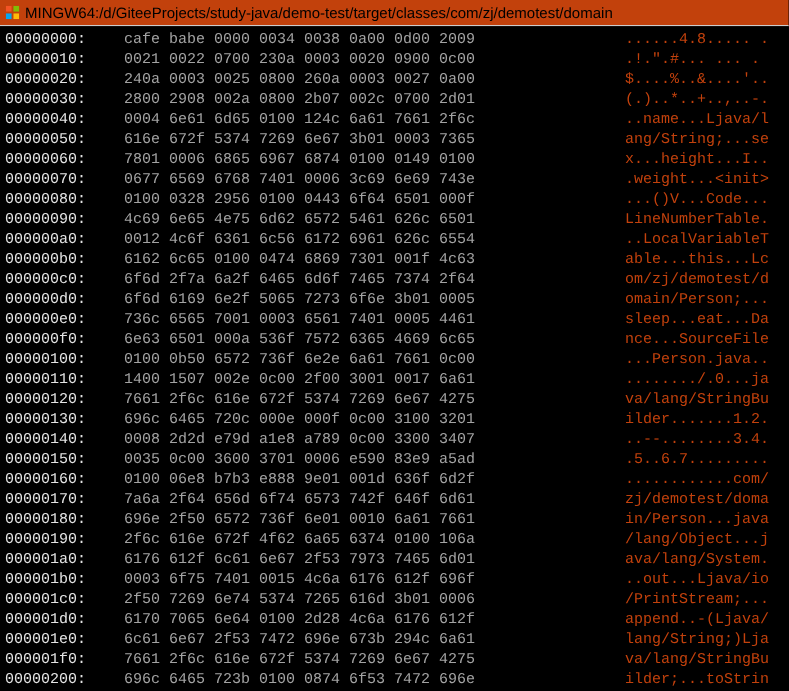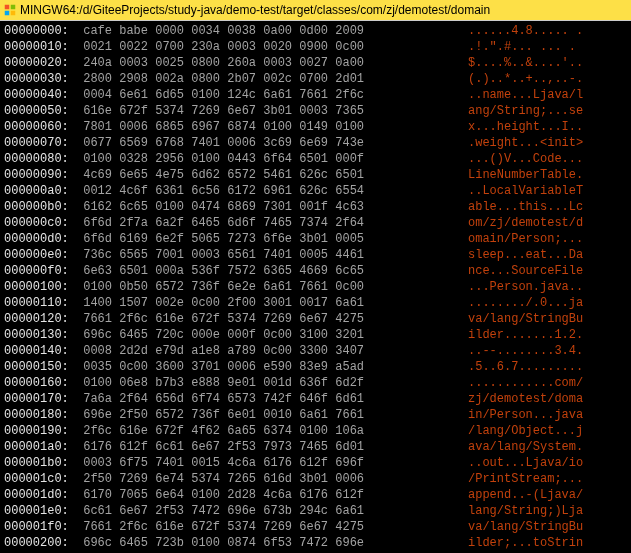--- a/index.html
+++ b/index.html
@@ -12,7 +12,7 @@
     font-family: "Consolas", "Courier New", monospace;
   }
   .titlebar {
-    background: #fde047;
+    background: #c2410c;
     color: #000;
     font: 12px "Segoe UI", "Helvetica", sans-serif;
     height: 20px;

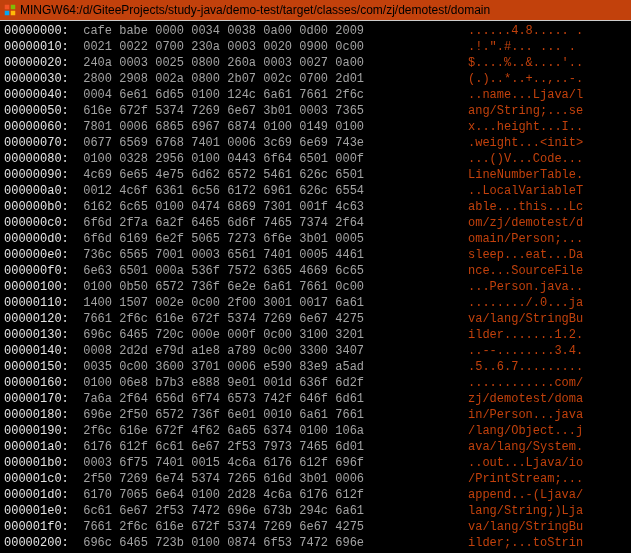--- a/index.html
+++ b/index.html
@@ -41,6 +41,7 @@
   }
   .row {
     display: flex;
+    gap: 16px;
   }
   .offset { color: #e5e5e5; width: 72px; }
   .hex    { color: #a3a3a3; width: 392px; }

